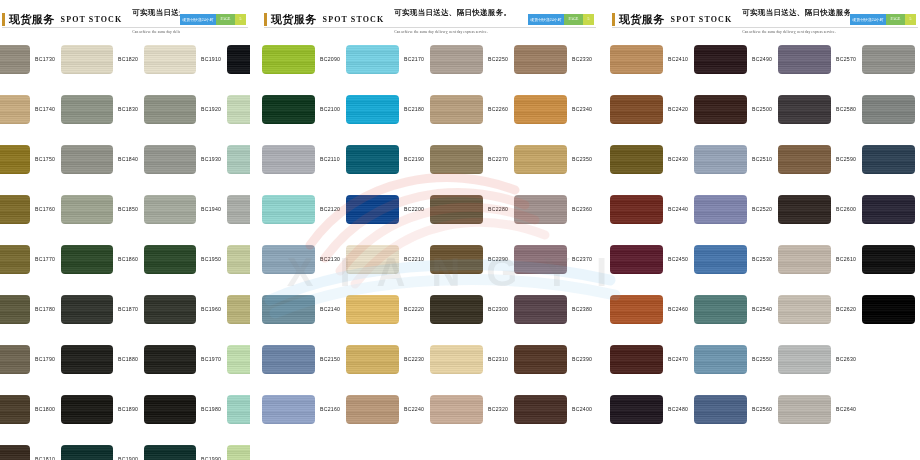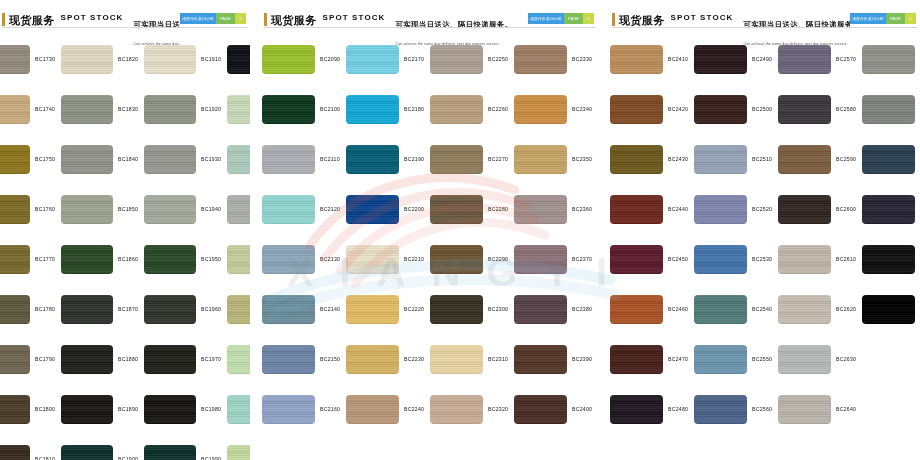--- a/index.html
+++ b/index.html
@@ -17,7 +17,7 @@
 
   
   .phead{position:relative;height:30px;box-sizing:border-box;padding:0 2px;}
-  .headrow{display:flex;align-items:flex-start;height:24px;padding-top:13px;}
+  .headrow{display:flex;align-items:center;height:24px;padding-top:7px;font-family:Liberation Serif, serif;}
   .hbar{width:3px;height:13px;background:#c8922a;margin-right:4px;flex:0 0 auto;}
   .h-cn{font-size:11px;font-weight:bold;color:#111;letter-spacing:.4px;white-space:nowrap;}
   .h-en{font-size:8px;font-weight:bold;color:#111;letter-spacing:1.1px;margin-left:6px;white-space:nowrap;}

